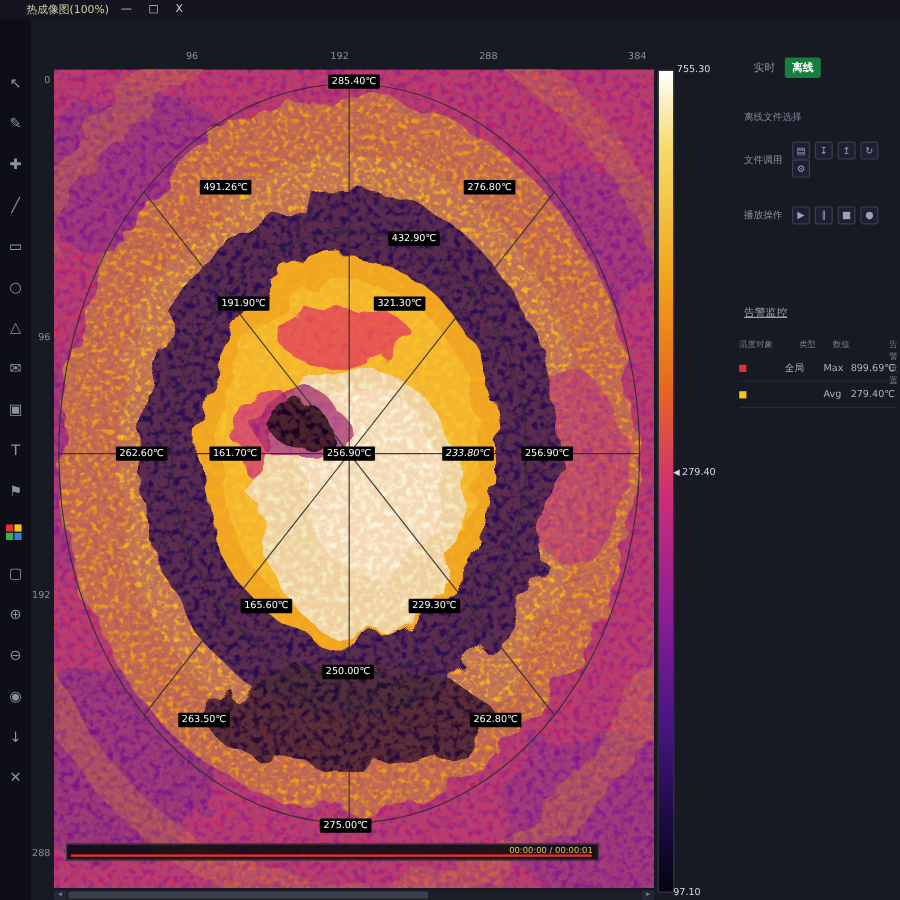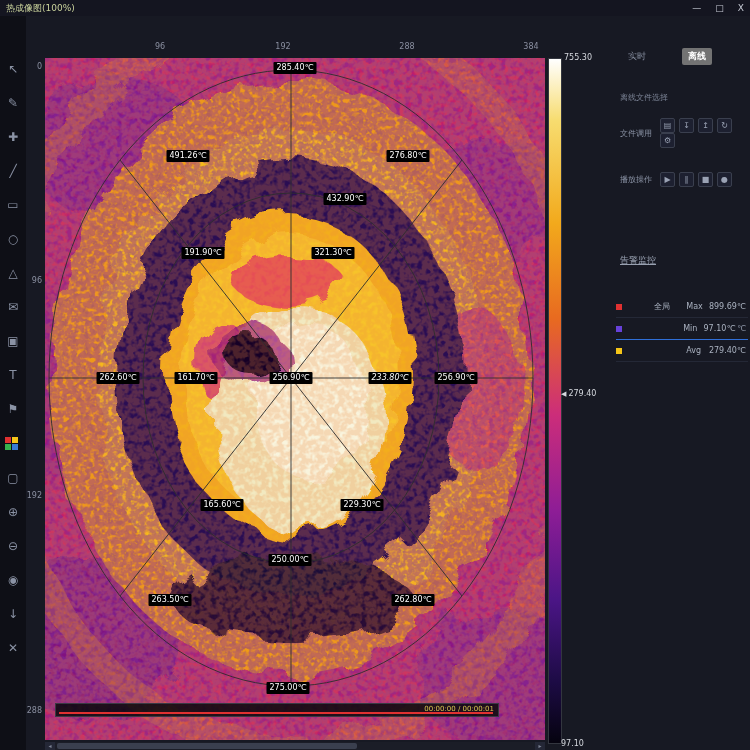--- a/index.html
+++ b/index.html
@@ -10,7 +10,7 @@
   }
   
   .titlebar{position:absolute;top:0;left:0;right:0;height:16px;background:#141520;
-    display:flex;justify-content:space-between;align-items:center;padding:0 6px;font-size:9px;gap:10px;}
+    display:flex;justify-content:flex-start;align-items:center;padding:0 22px;font-size:9px;gap:10px;}
   .titlebar .title{color:#c9d29b;}
   .winctl{display:flex;gap:14px;color:#c6cad4;font-size:9px;}
   .winctl span{cursor:default;}

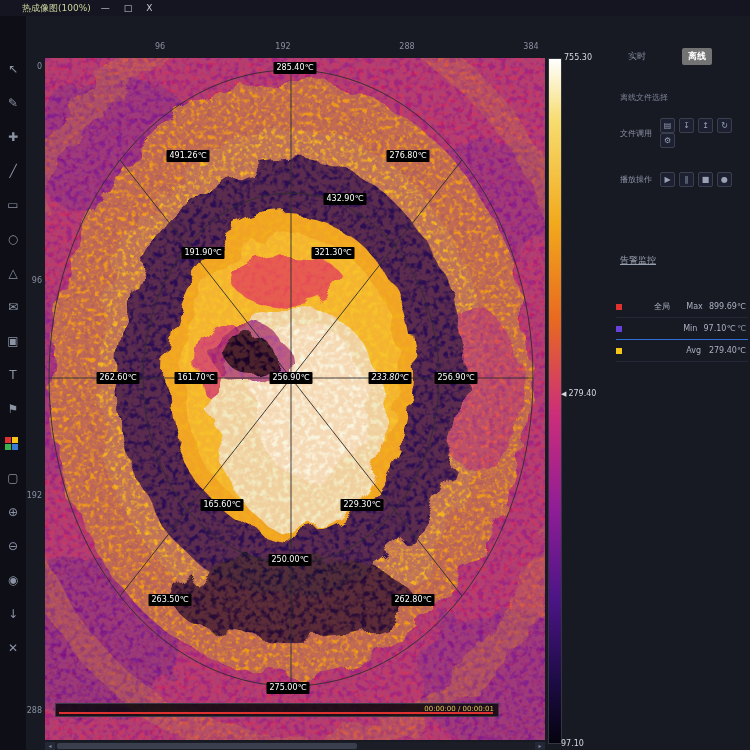--- a/index.html
+++ b/index.html
@@ -56,7 +56,7 @@
   .cb-min{position:absolute;left:561px;top:739px;font-size:8px;color:#d5d8de;}
   
   .panel{position:absolute;left:600px;top:40px;width:150px;height:710px;font-size:8px;}
-  .tabs{position:absolute;top:8px;left:22px;display:flex;gap:30px;font-size:9px;}
+  .tabs{position:absolute;top:8px;left:22px;display:flex;gap:2px;font-size:9px;}
   .tab{color:#8a92a4;cursor:pointer;padding:2px 6px;}
   .tab.active{color:#ffffff;font-weight:bold;background:#737373;border-radius:2px;}
   .hint{position:absolute;top:52px;left:20px;color:#7e8698;}

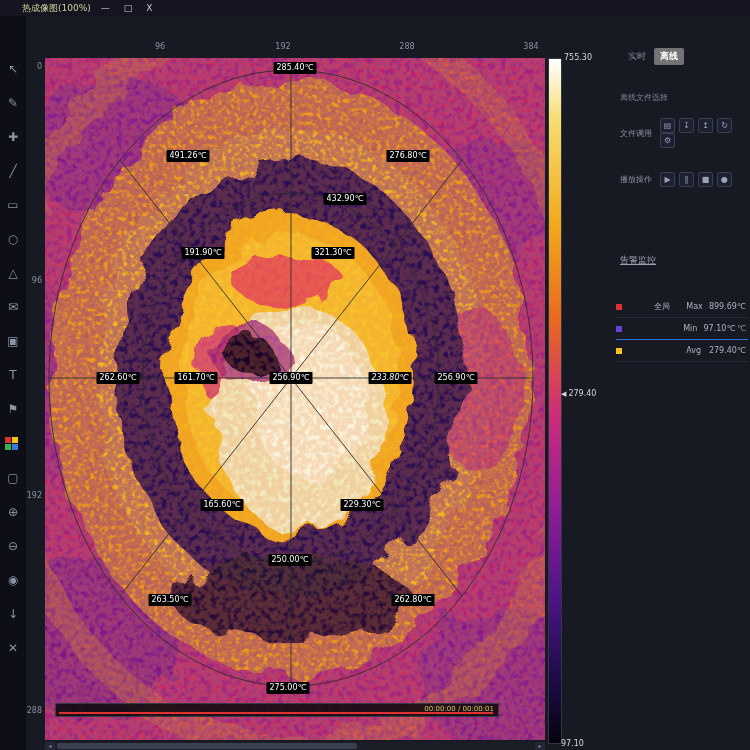--- a/index.html
+++ b/index.html
@@ -58,7 +58,7 @@
   .panel{position:absolute;left:600px;top:40px;width:150px;height:710px;font-size:8px;}
   .tabs{position:absolute;top:8px;left:22px;display:flex;gap:2px;font-size:9px;}
   .tab{color:#8a92a4;cursor:pointer;padding:2px 6px;}
-  .tab.active{color:#ffffff;font-weight:bold;background:#737373;border-radius:2px;}
+  .tab.active{color:#ffffff;font-weight:bold;background:#15803d;border-radius:2px;}
   .hint{position:absolute;top:52px;left:20px;color:#7e8698;}
   .prow{position:absolute;left:20px;right:2px;display:flex;align-items:center;}
   .prow.r0{top:78px;} .prow.r1{top:132px;}

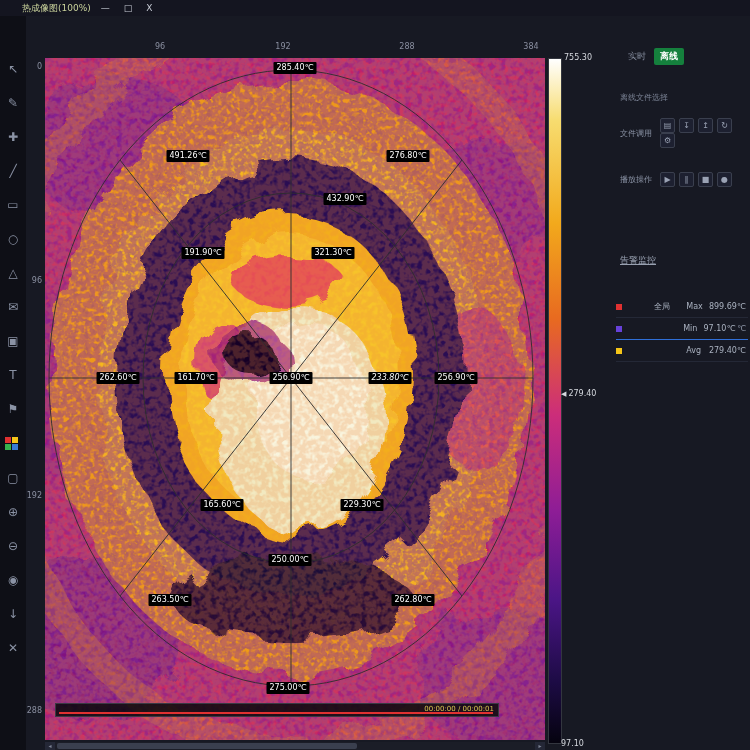--- a/index.html
+++ b/index.html
@@ -234,6 +234,12 @@
   </div>
 
   <div class="sect">告警监控</div>
+  <div class="thead">
+      <span class="th c0">温度对象</span>
+      <span class="th c1">类型</span>
+      <span class="th c2">数值</span>
+      <span class="th c3">告警设置</span>
+    </div>
   <div class="tbody">
       <div class="trow">
         <span class="dot" style="background: rgb(224, 49, 49);"></span>

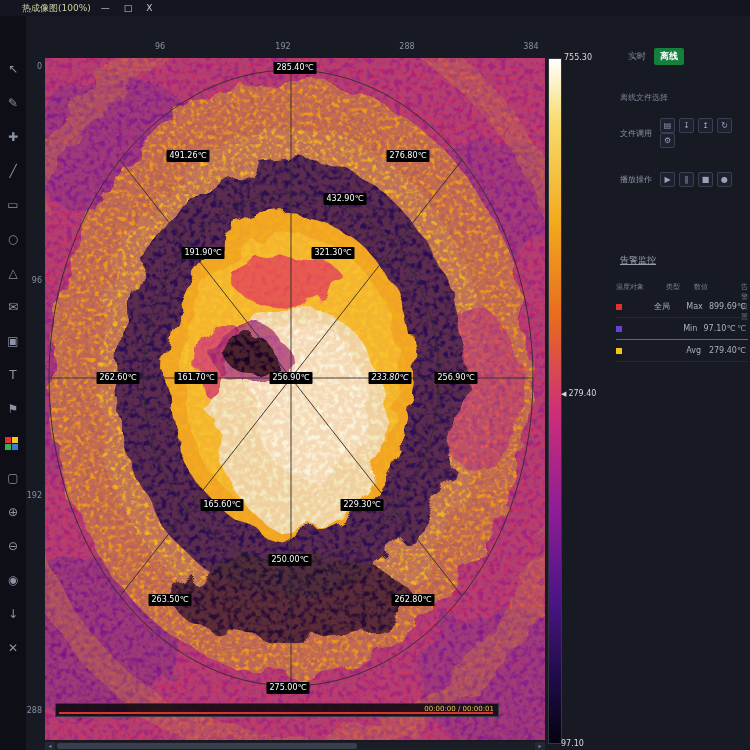--- a/index.html
+++ b/index.html
@@ -248,13 +248,6 @@
         <span class="c2">899.69℃</span>
         <span class="c3"></span>
       </div>
-      <div class="trow sel">
-        <span class="dot" style="background: rgb(103, 65, 217);"></span>
-        <span class="c0"></span>
-        <span class="c1">Min</span>
-        <span class="c2">97.10℃</span>
-        <span class="c3">℃</span>
-      </div>
       <div class="trow">
         <span class="dot" style="background: rgb(245, 197, 24);"></span>
         <span class="c0"></span>

